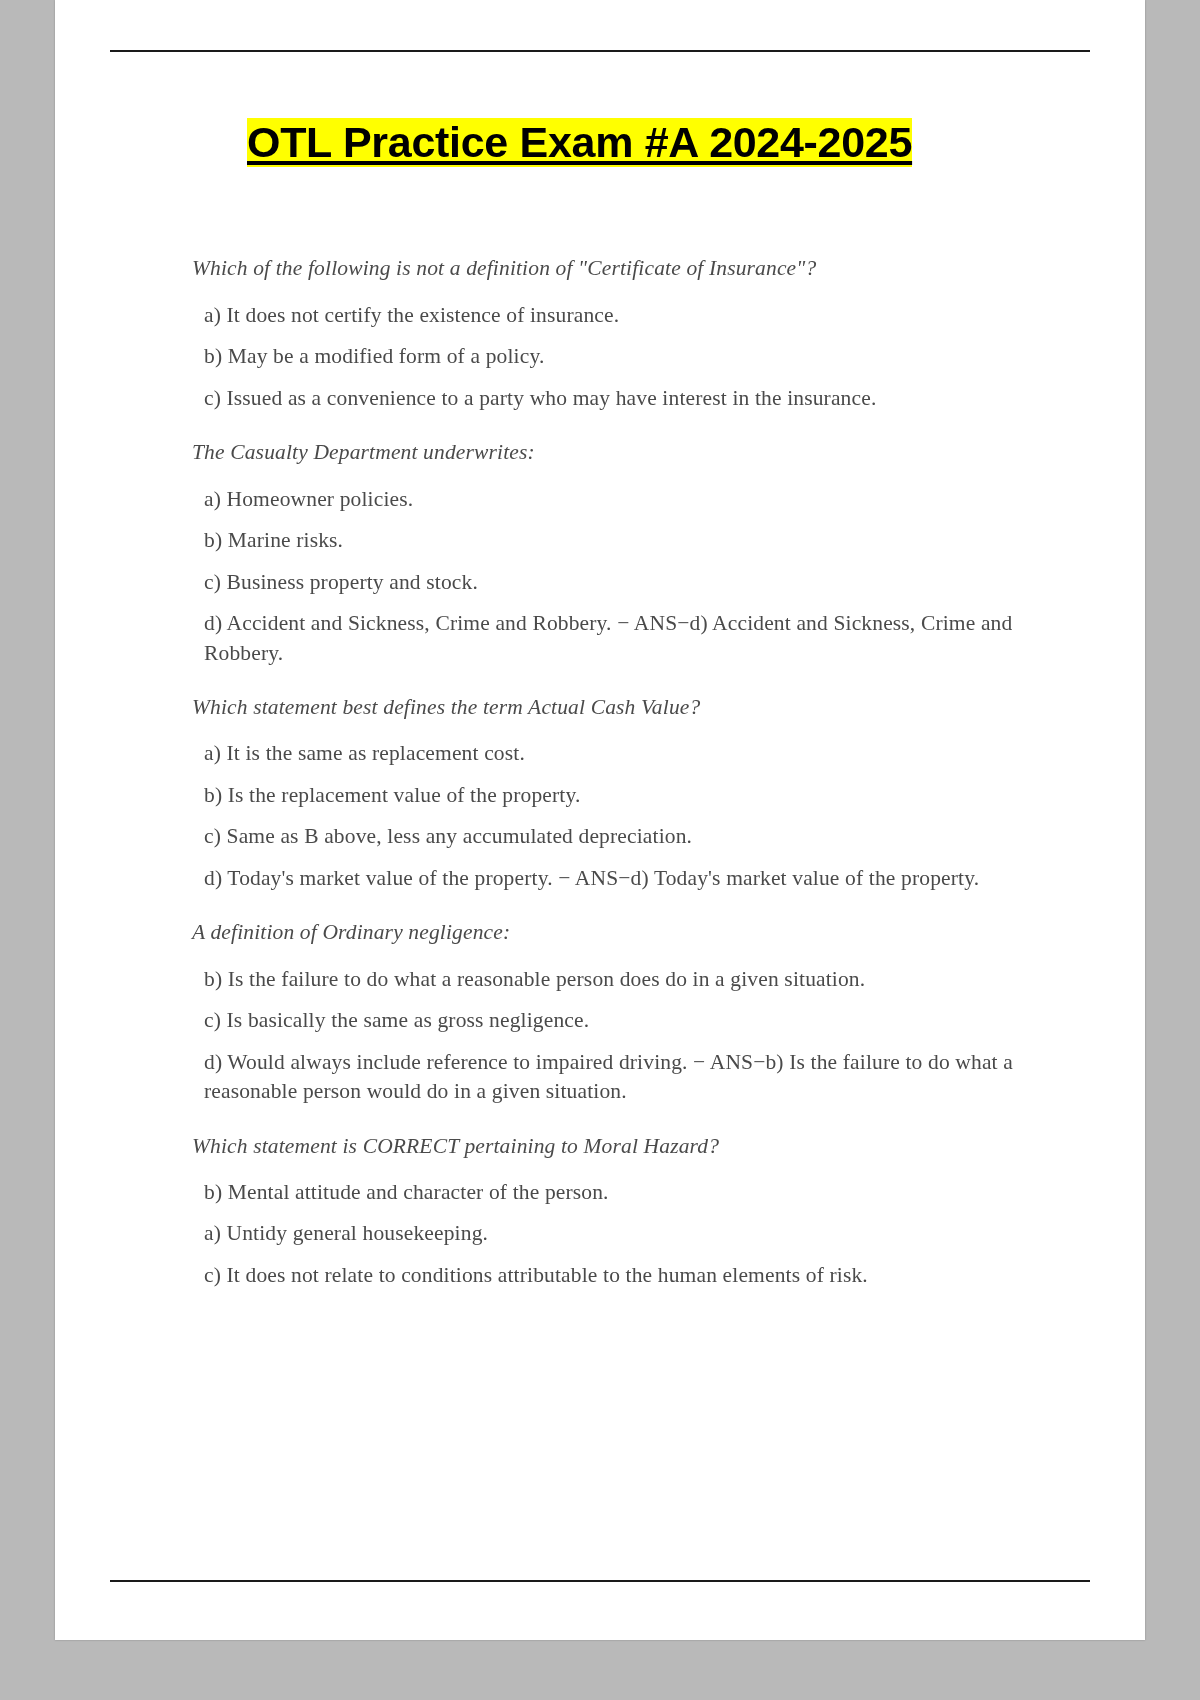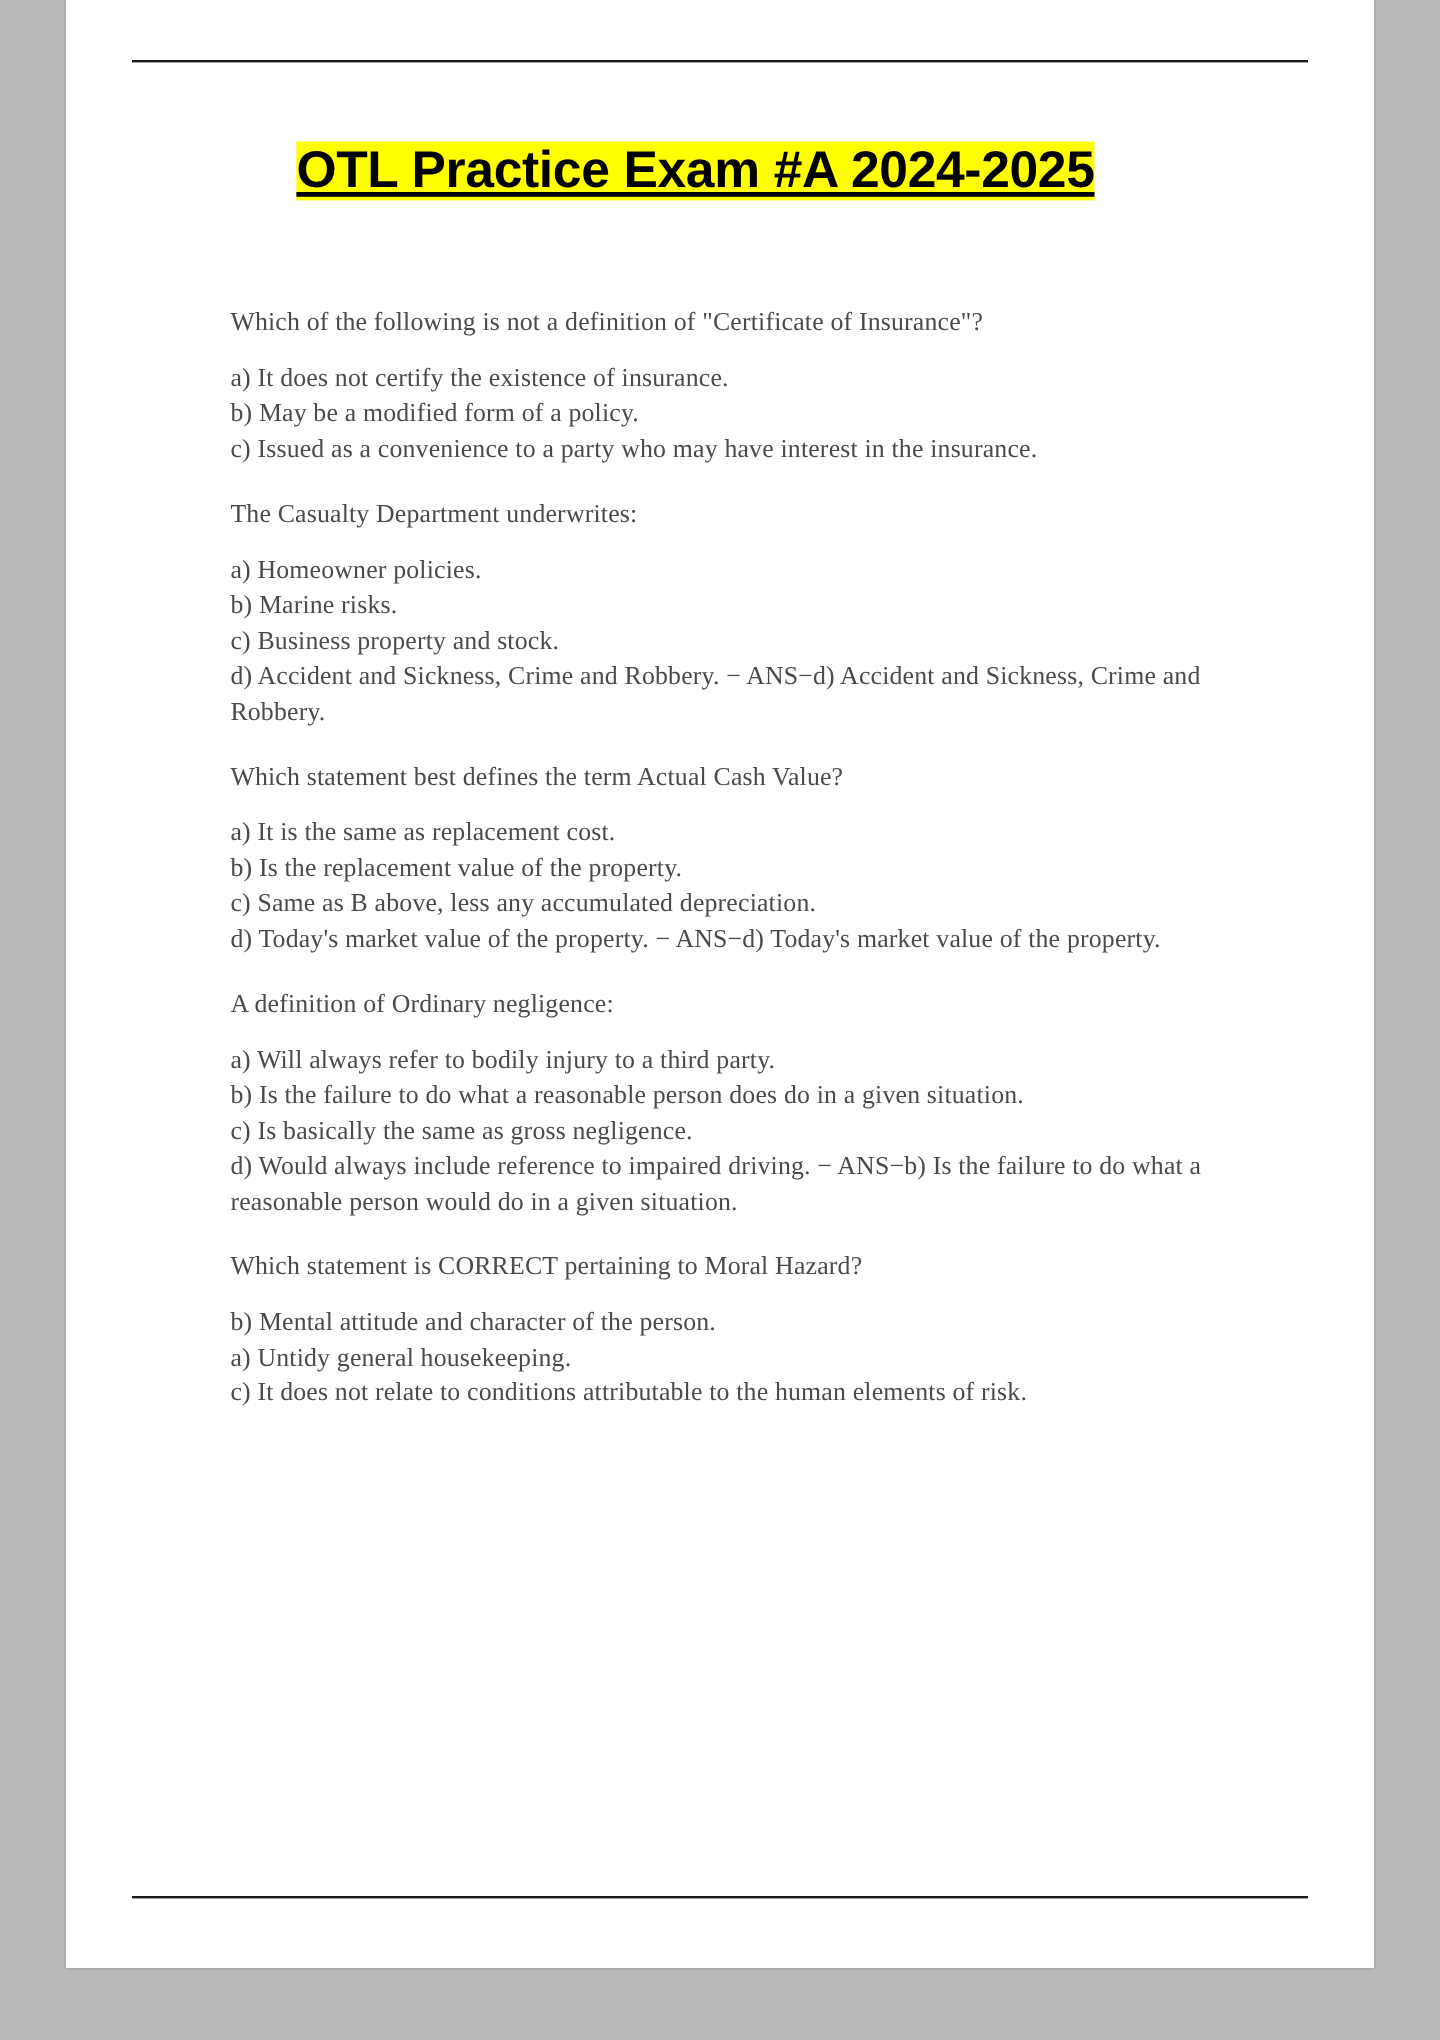--- a/index.html
+++ b/index.html
@@ -60,7 +60,7 @@
     letter-spacing: 0.15px;
   }
   .q-block { margin-bottom: 25px; }
-  .q-stem { margin: 0 0 17px 0; }
+  .q-stem { margin: 0 0 17px 0; font-style: italic; }
   .q-opt { margin: 0; }
   .ans { }
 </style>

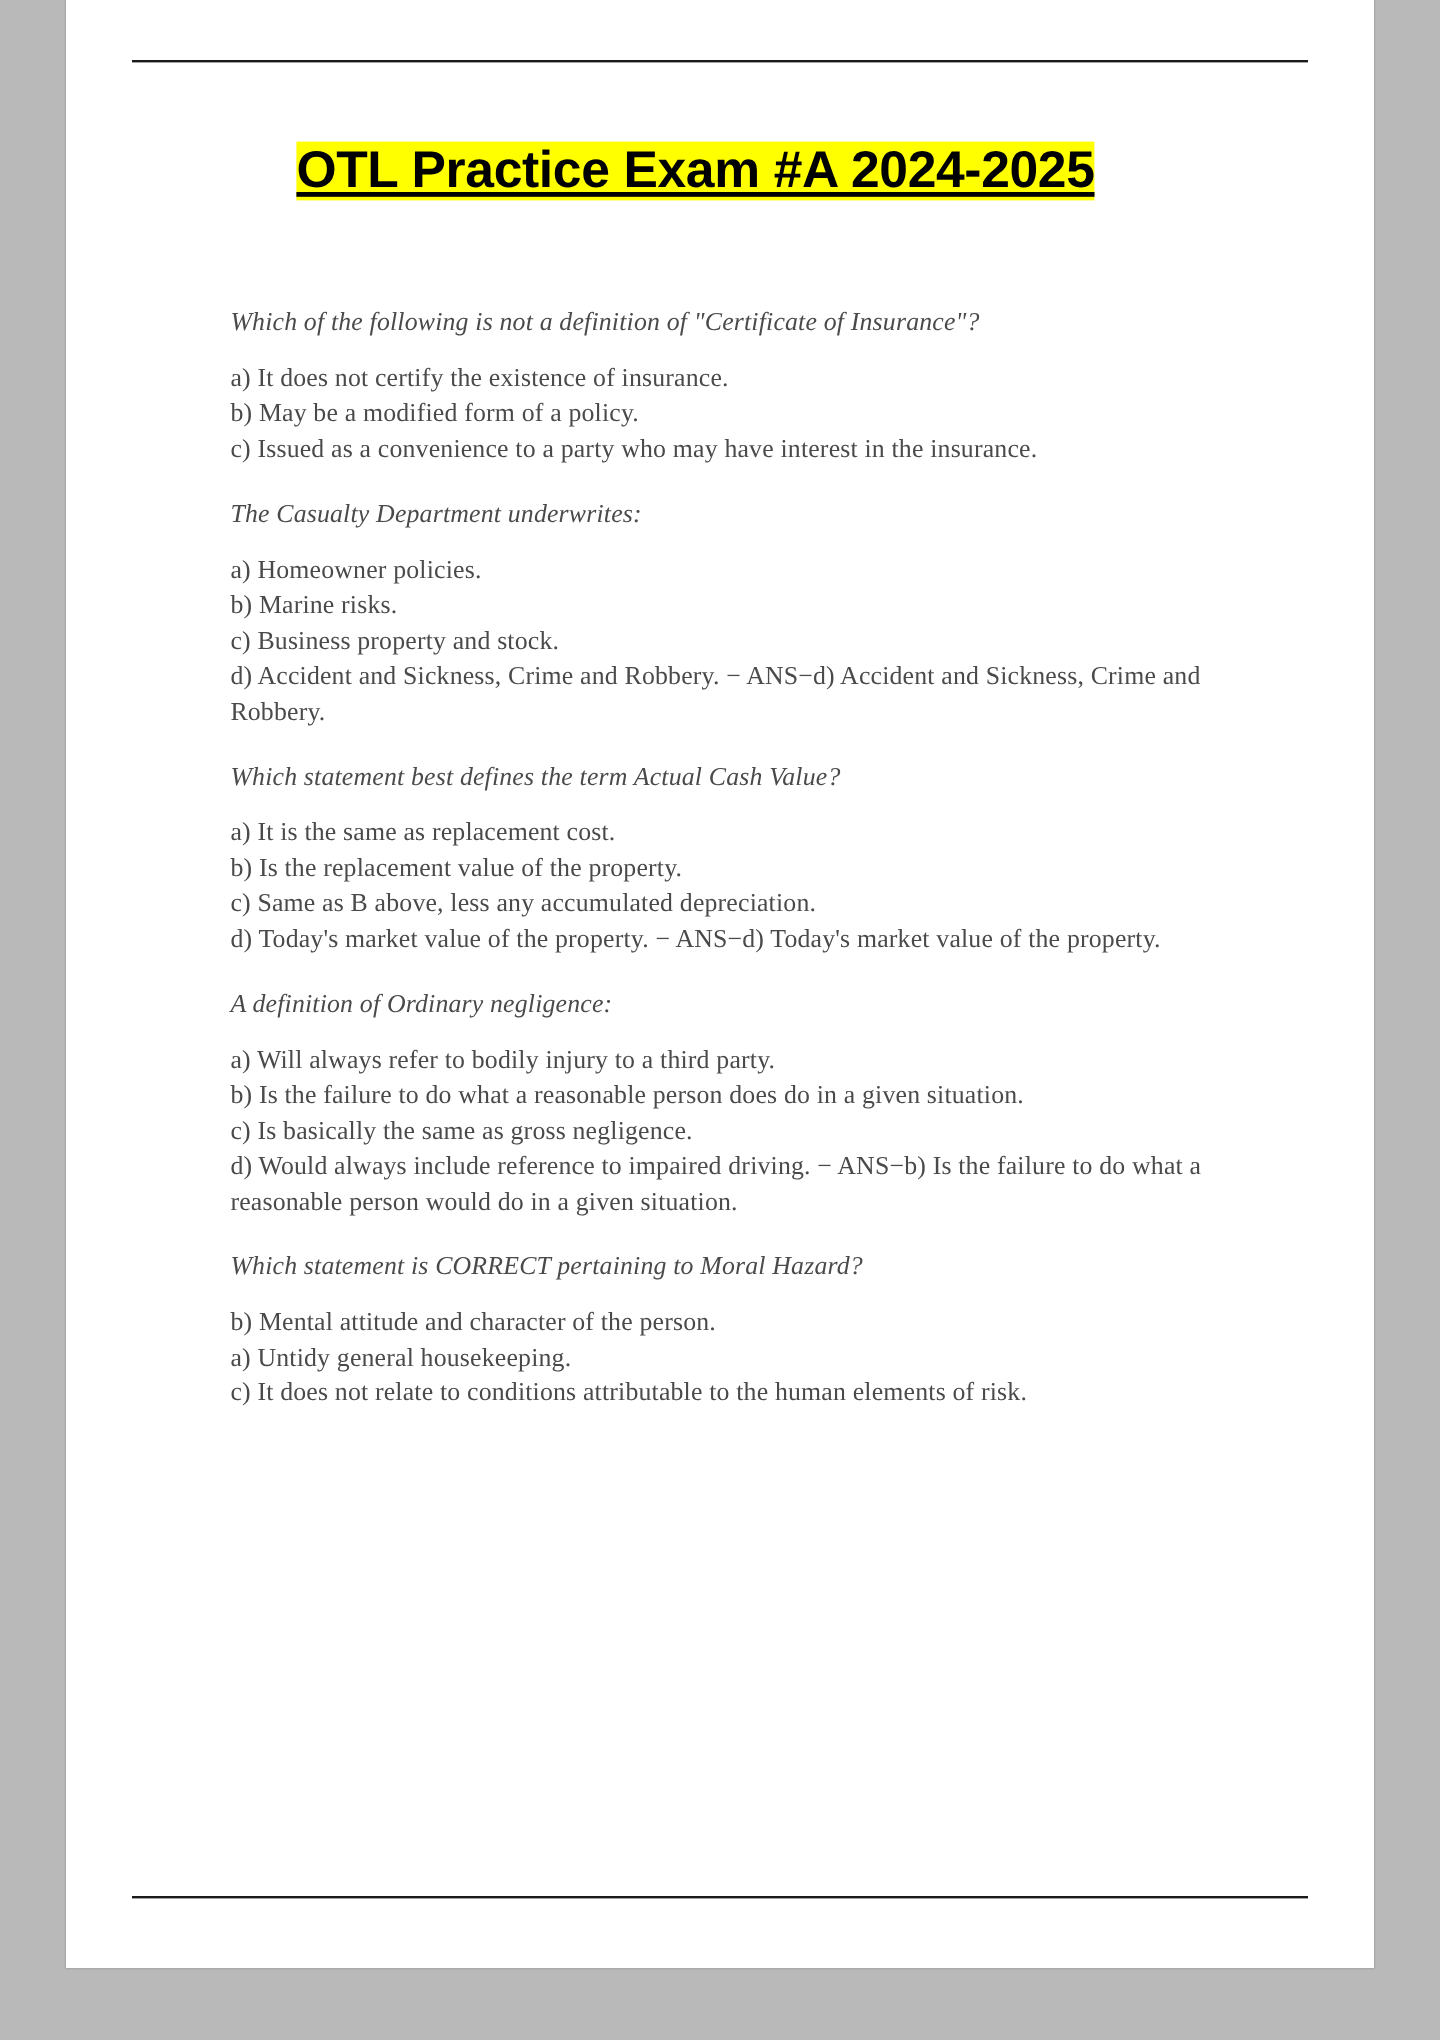--- a/index.html
+++ b/index.html
@@ -61,7 +61,7 @@
   }
   .q-block { margin-bottom: 25px; }
   .q-stem { margin: 0 0 17px 0; font-style: italic; }
-  .q-opt { margin: 0; }
+  .q-opt { margin: 12px; }
   .ans { }
 </style>
 </head>

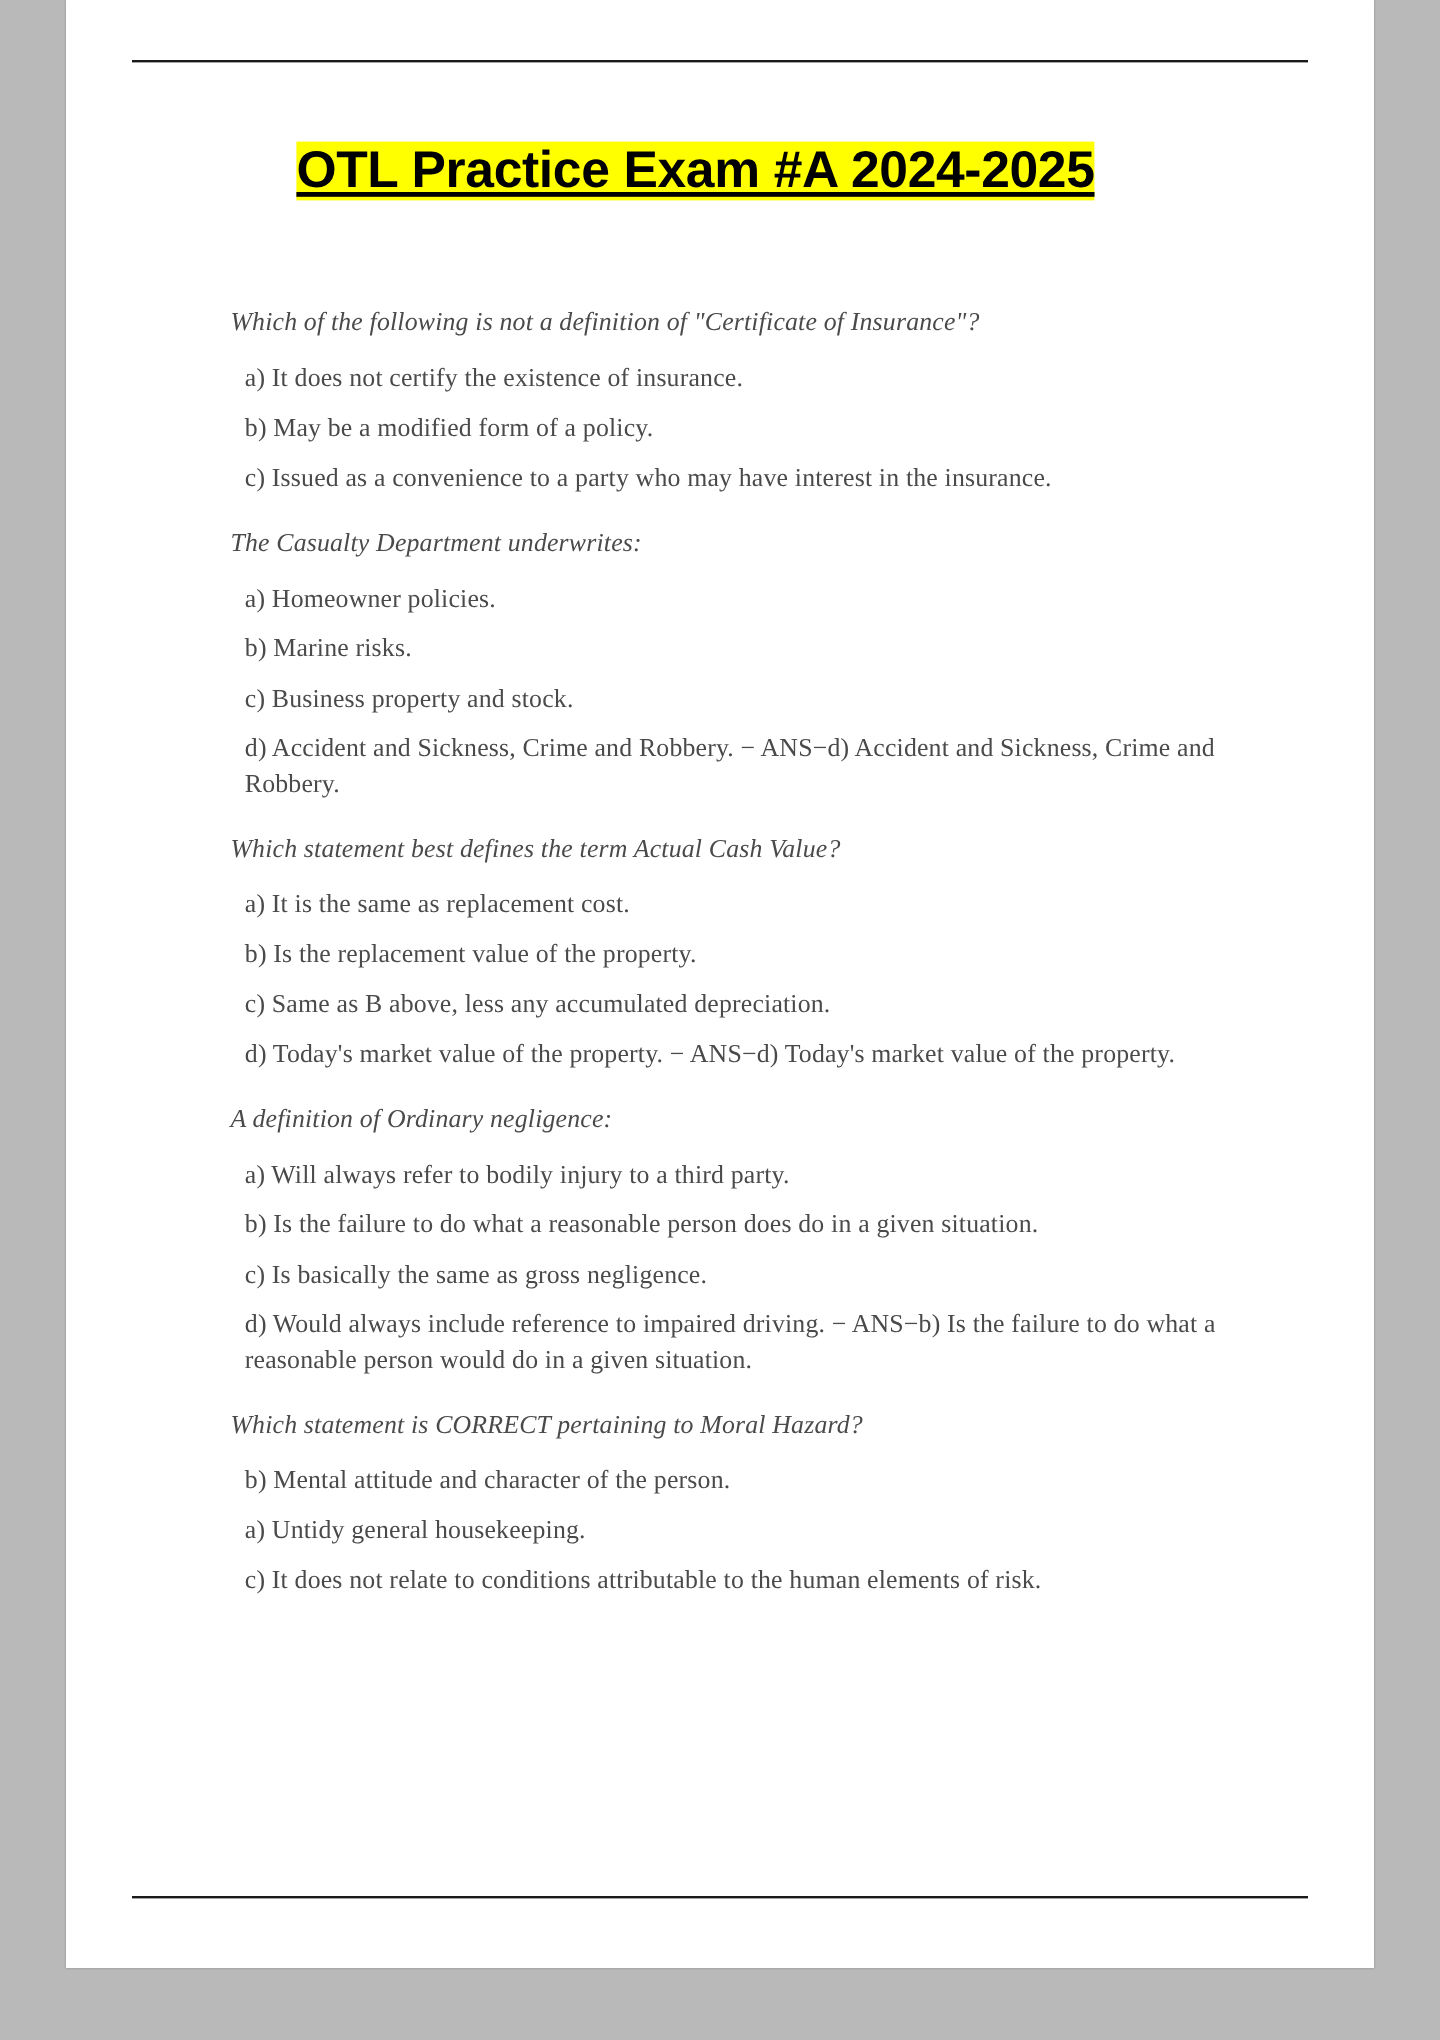--- a/index.html
+++ b/index.html
@@ -102,7 +102,6 @@
 
       <div class="q-block">
         <p class="q-stem">A definition of Ordinary negligence:</p>
-        <p class="q-opt">a) Will always refer to bodily injury to a third party.</p>
         <p class="q-opt">b) Is the failure to do what a reasonable person does do in a given situation.</p>
         <p class="q-opt">c) Is basically the same as gross negligence.</p>
         <p class="q-opt ans">d) Would always include reference to impaired driving. − ANS−b) Is the failure to do what a reasonable person would do in a given situation.</p>

